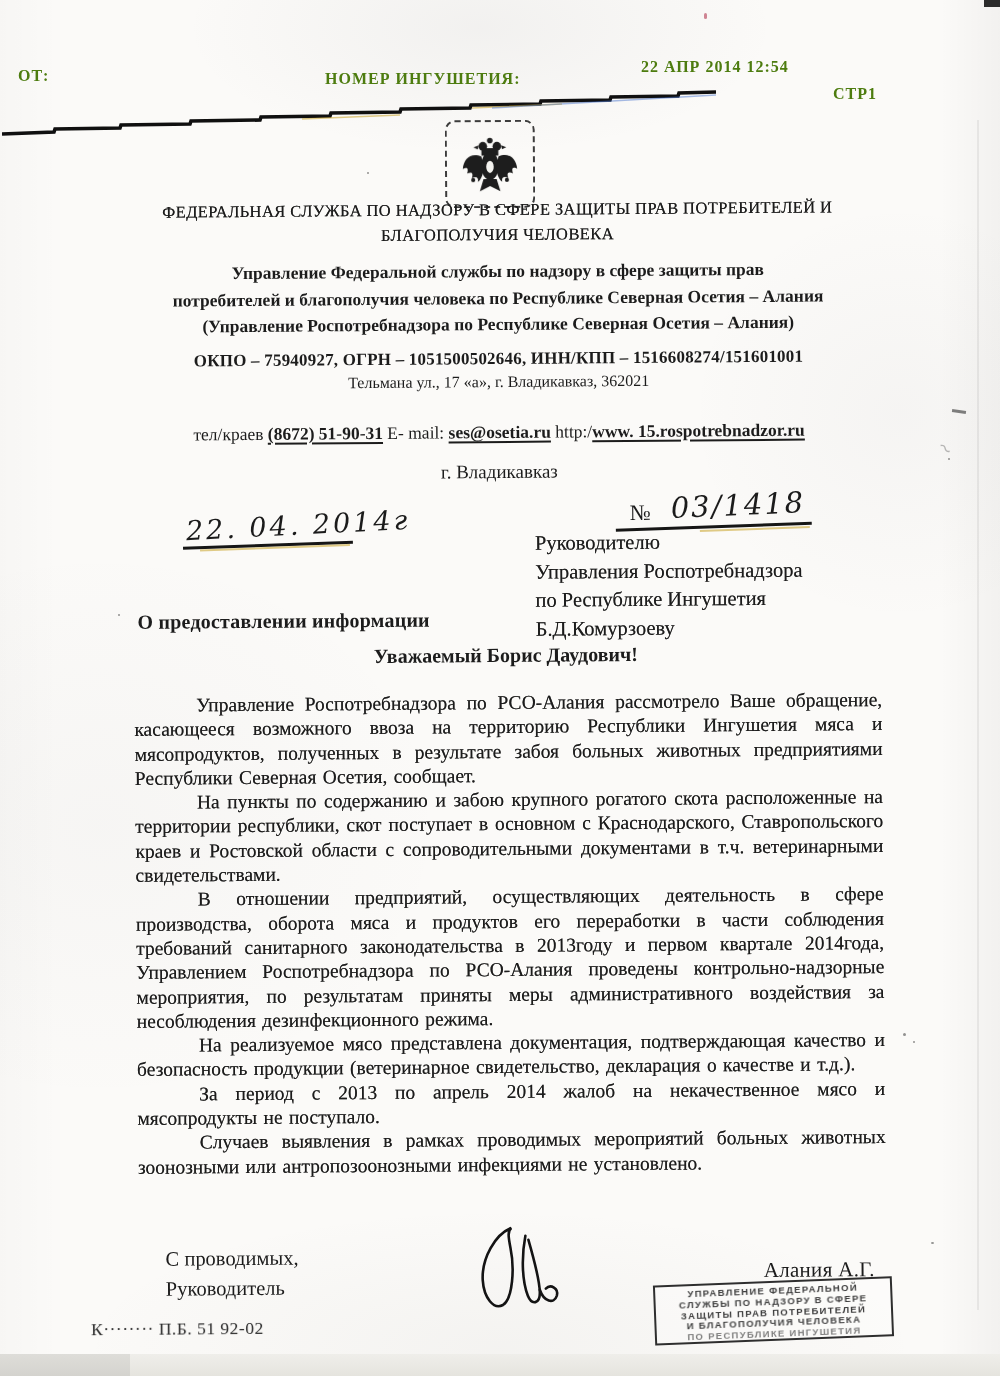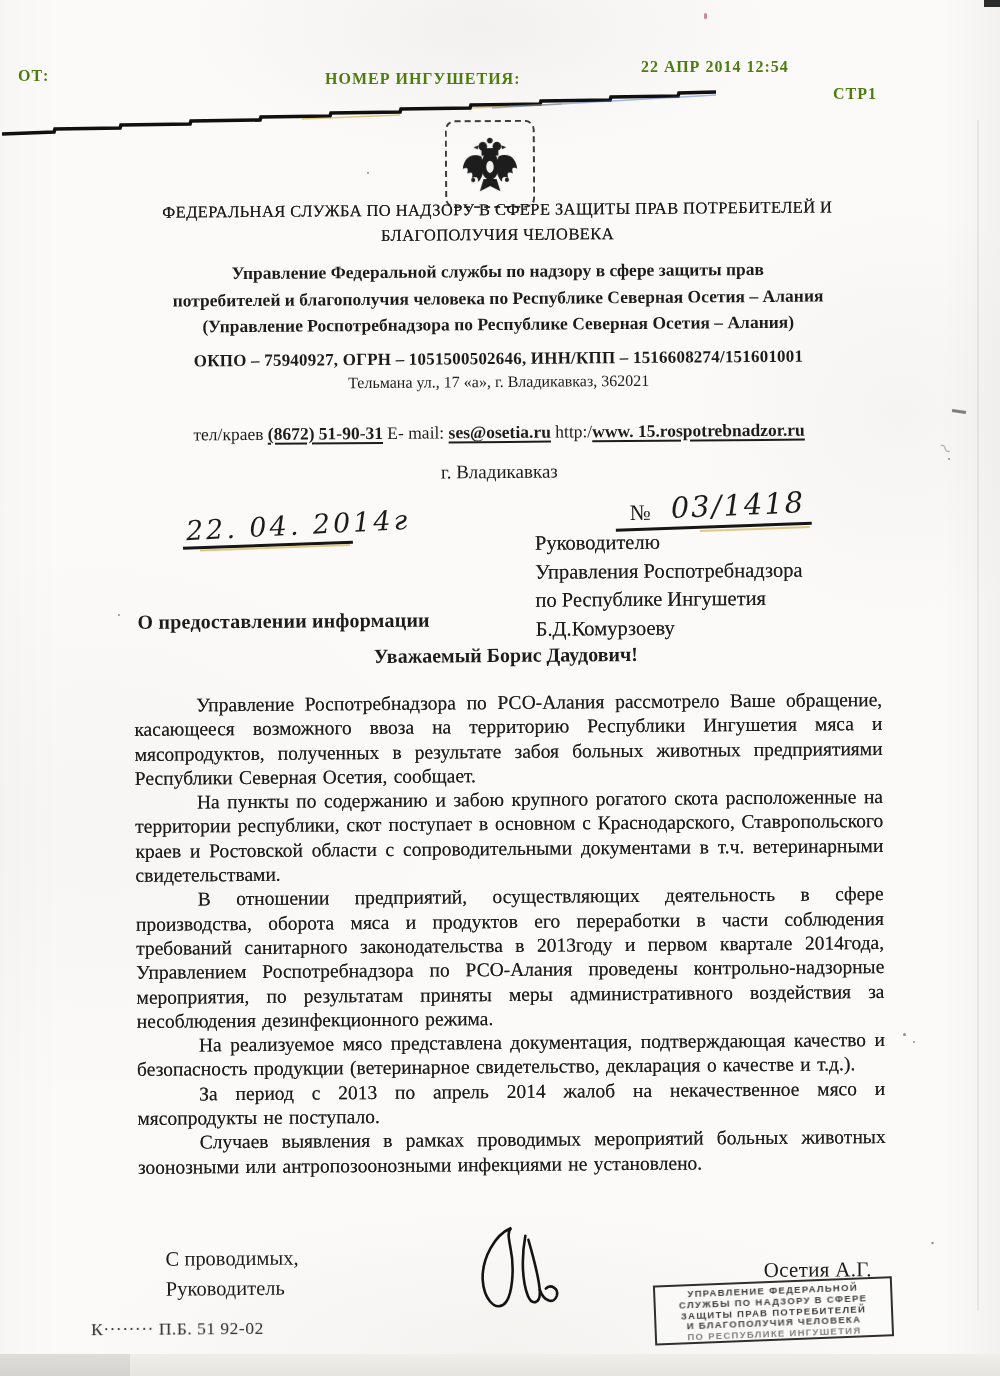--- a/index.html
+++ b/index.html
@@ -190,7 +190,7 @@
     </g>
   </svg>
 
-  <div class="abs signer">Осетия А.Г.</div>
+  <div class="abs signer">Алания А.Г.</div>
 
   <div class="abs stamp">
     <div>УПРАВЛЕНИЕ  ФЕДЕРАЛЬНОЙ</div>

